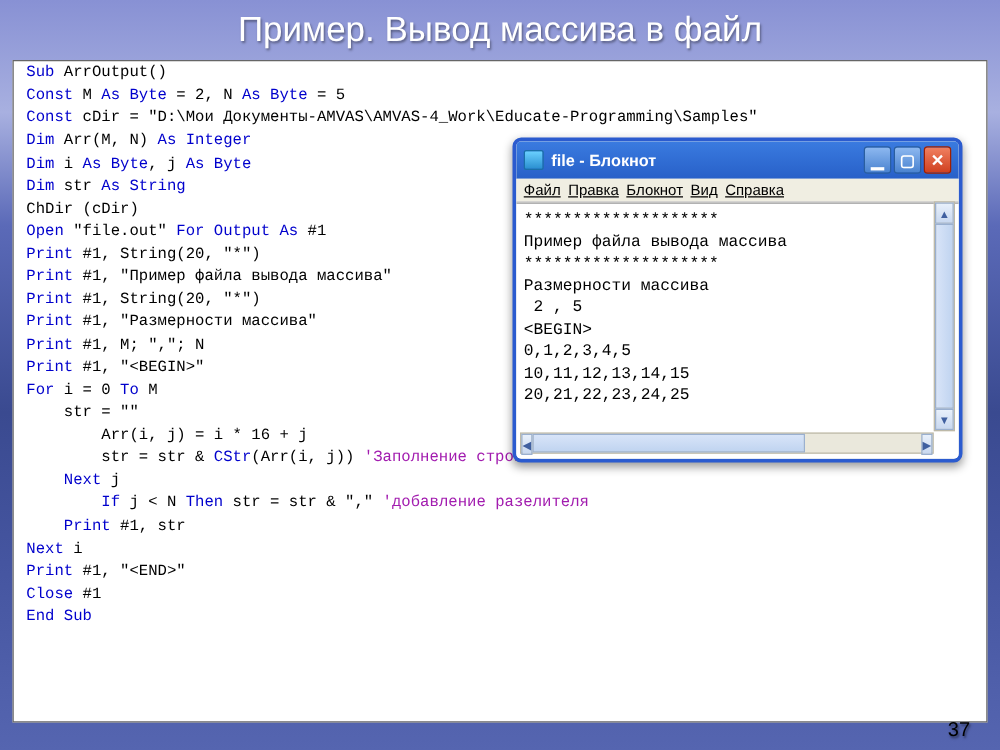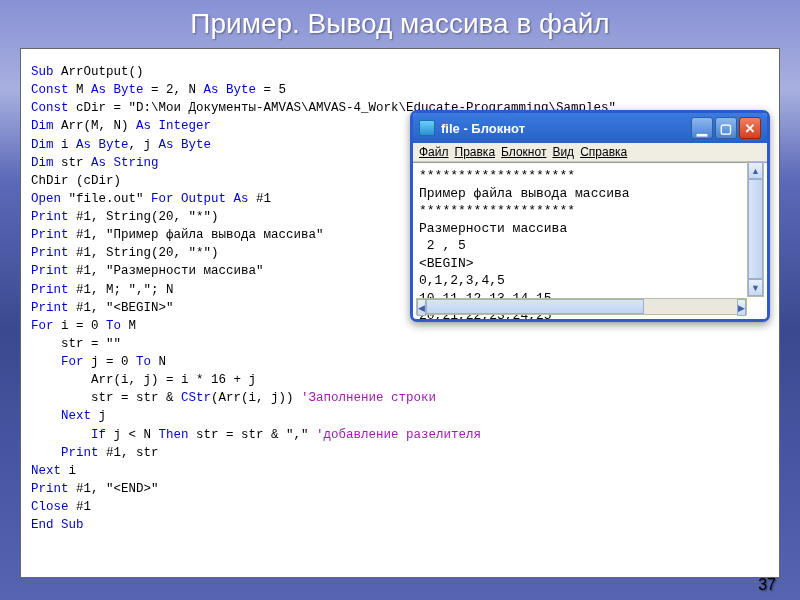--- a/index.html
+++ b/index.html
@@ -20,10 +20,10 @@
   }
   .code-panel {
     background: #fff;
-    margin: 0 20px;
+    margin: 0 10px;
     height: 530px;
     border: 1px solid #666;
-    padding: 14px 10px;
+    padding: 0 10px;
     font-family: "Courier New", monospace;
     font-size: 12.5px;
     line-height: 1.45;

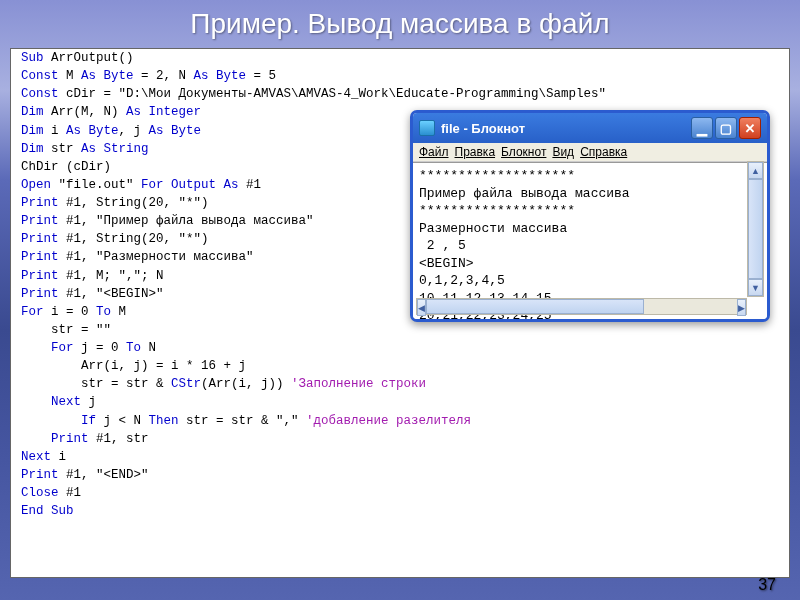--- a/index.html
+++ b/index.html
@@ -37,7 +37,7 @@
   .notepad {
     position: absolute;
     top: 110px; right: 30px;
-    width: 360px; height: 212px;
+    width: 360px; height: 260px;
     border: 3px solid #2b5bcf;
     border-radius: 7px;
     background: #f4f4ee;

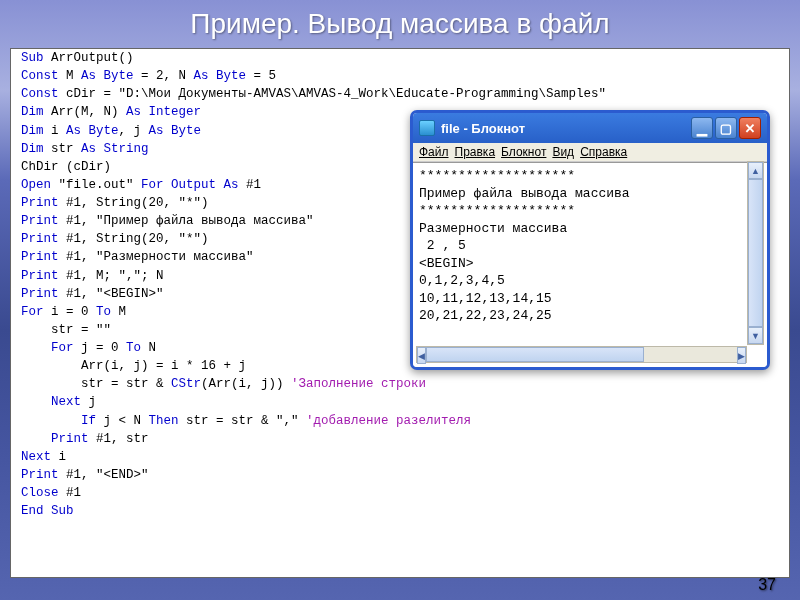--- a/index.html
+++ b/index.html
@@ -160,7 +160,6 @@
 <div class="code-line"><span class="kw">Print</span><span> #1, "&lt;BEGIN&gt;"</span></div>
 <div class="code-line"><span class="kw">For</span><span> i = 0 </span><span class="kw">To</span><span> M</span></div>
 <div class="code-line">    str = ""</div>
-<div class="code-line"><span>    </span><span class="kw">For</span><span> j = 0 </span><span class="kw">To</span><span> N</span></div>
 <div class="code-line">        Arr(i, j) = i * 16 + j</div>
 <div class="code-line"><span>        str = str &amp; </span><span class="kw">CStr</span><span>(Arr(i, j)) </span><span class="cm">'Заполнение строки</span></div>
 <div class="code-line"><span>    </span><span class="kw">Next</span><span> j</span></div>

